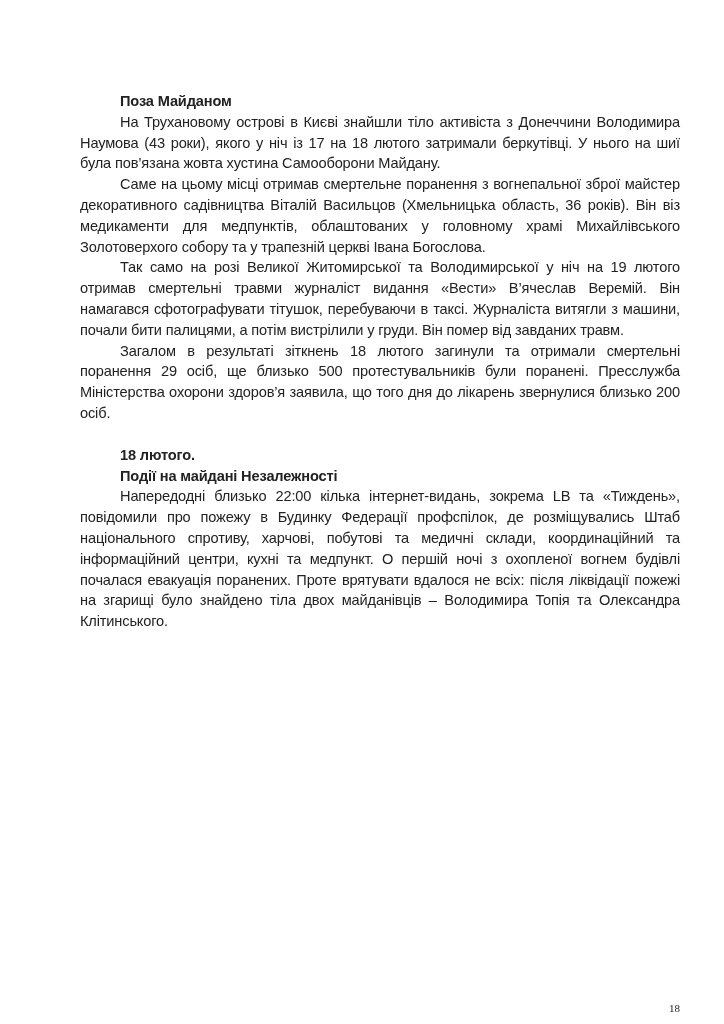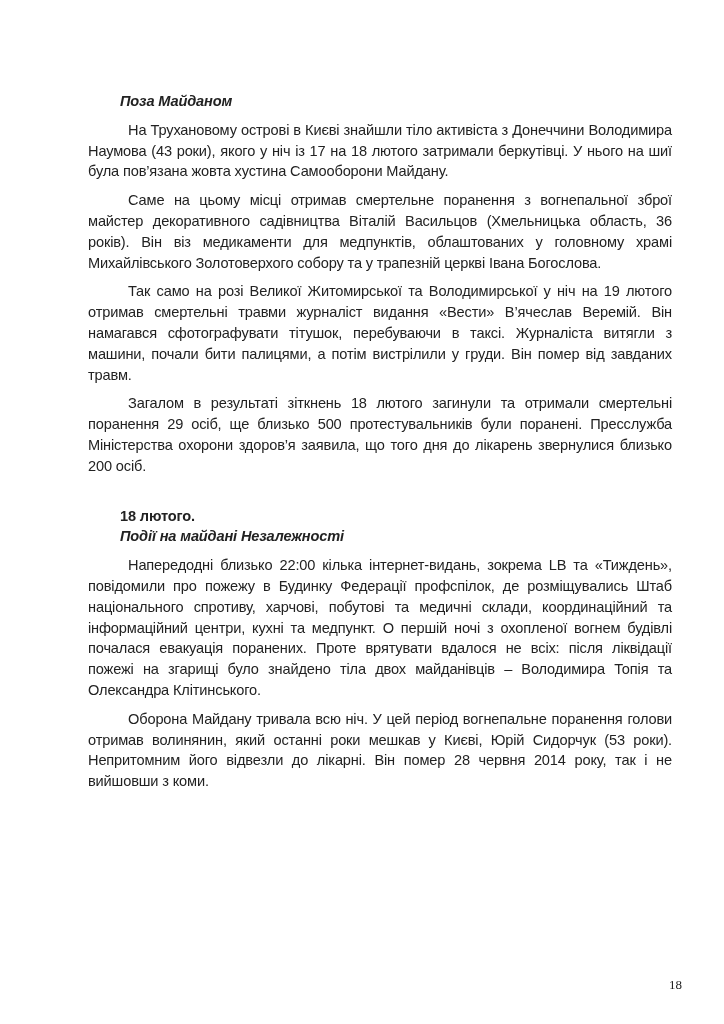--- a/index.html
+++ b/index.html
@@ -9,7 +9,7 @@
           line-height: 20.8px; letter-spacing: -0.15px; }
   .para { margin: 8px; text-indent: 40px; text-align: justify; }
   .heading { margin: 0; padding-left: 40px; font-weight: bold; }
-  .heading.italic { font-style: italic; }
+  .heading.italic { }
   .gap { height: 21px; }
   .page-number { position: absolute; left: 669px; top: 977px; font-family: "Liberation Serif", "DejaVu Serif", serif;
                  font-size: 13px; color: #222222; }

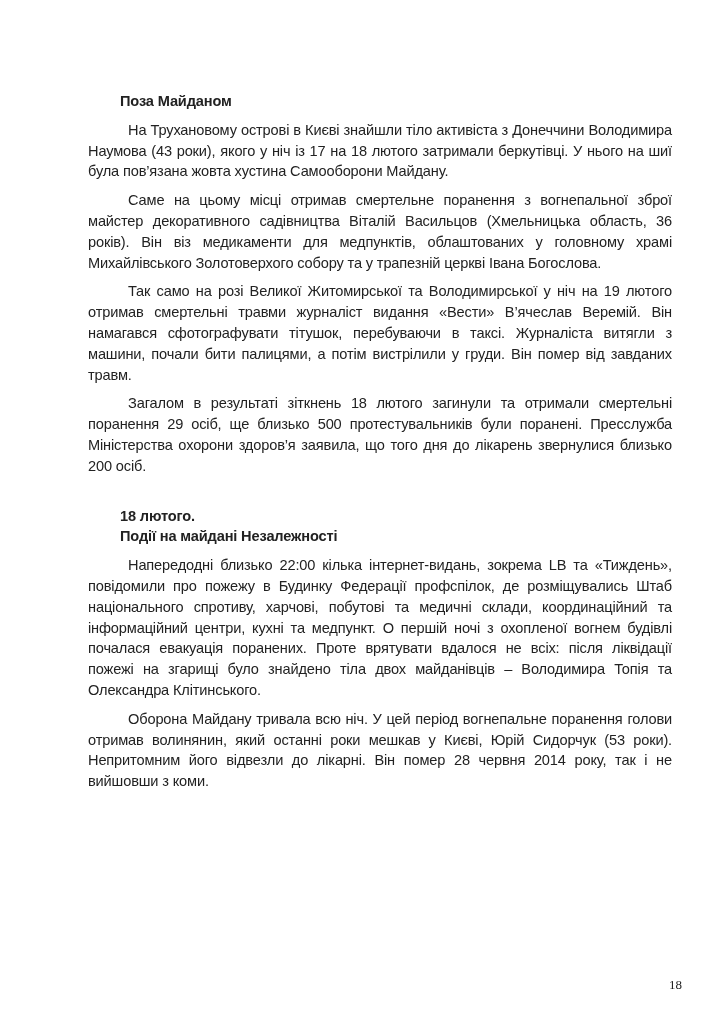--- a/index.html
+++ b/index.html
@@ -7,7 +7,7 @@
   .page { position: absolute; left: 80px; top: 91px; width: 600px; color: #222222;
           font-family: "Liberation Sans", "DejaVu Sans", sans-serif; font-size: 14.6px;
           line-height: 20.8px; letter-spacing: -0.15px; }
-  .para { margin: 8px; text-indent: 40px; text-align: justify; }
+  .para { margin: 0; text-indent: 40px; text-align: justify; }
   .heading { margin: 0; padding-left: 40px; font-weight: bold; }
   .heading.italic { }
   .gap { height: 21px; }

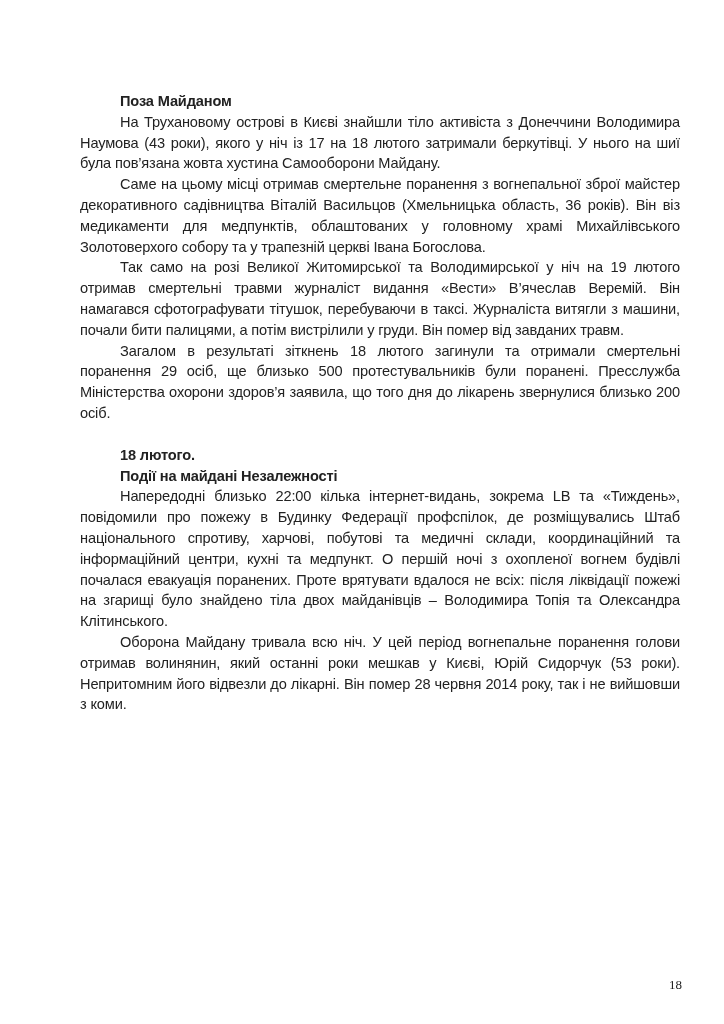--- a/index.html
+++ b/index.html
@@ -29,7 +29,6 @@
   <p class="heading">18 лютого.</p>
   <p class="heading italic">Події на майдані Незалежності</p>
   <p class="para">Напередодні близько 22:00 кілька інтернет-видань, зокрема LB та «Тиждень», повідомили про пожежу в Будинку Федерації профспілок, де розміщувались Штаб національного спротиву, харчові, побутові та медичні склади, координаційний та інформаційний центри, кухні та медпункт. О першій ночі з охопленої вогнем будівлі почалася евакуація поранених. Проте врятувати вдалося не всіх: після ліквідації пожежі на згарищі було знайдено тіла двох майданівців – Володимира Топія та Олександра Клітинського.</p>
-  <p class="para">Оборона Майдану тривала всю ніч. У цей період вогнепальне поранення голови отримав волинянин, який останні роки мешкав у Києві, Юрій Сидорчук (53 роки). Непритомним його відвезли до лікарні. Він помер 28 червня 2014 року, так і не вийшовши з коми.</p>
 </div>
 
 <div class="page-number">18</div>

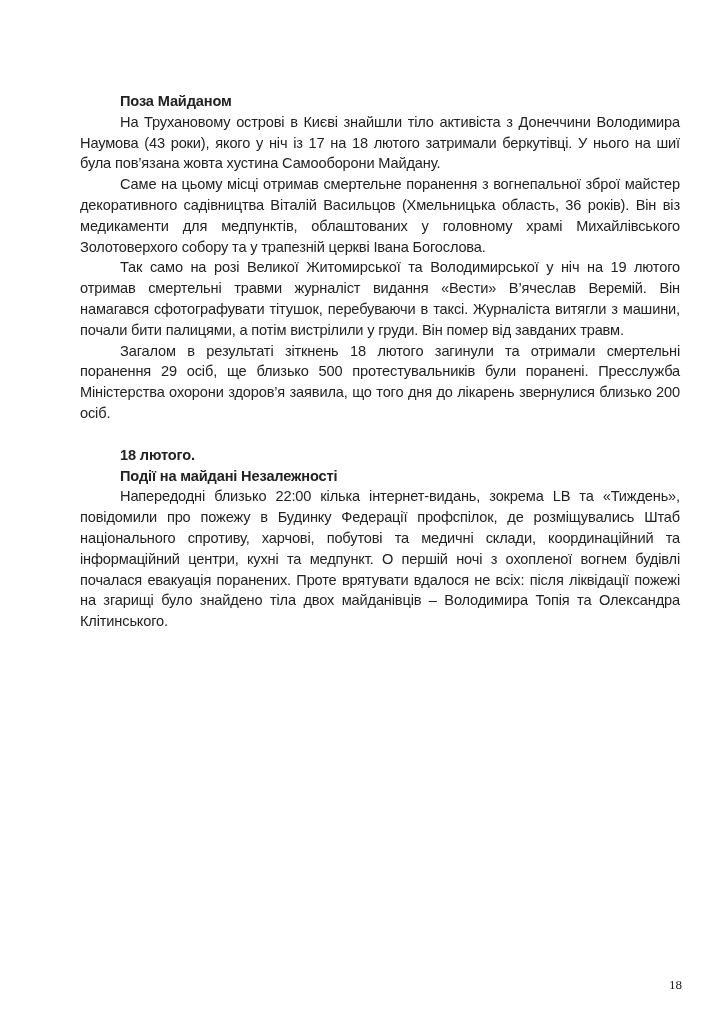--- a/index.html
+++ b/index.html
@@ -11,8 +11,8 @@
   .heading { margin: 0; padding-left: 40px; font-weight: bold; }
   .heading.italic { }
   .gap { height: 21px; }
-  .page-number { position: absolute; left: 669px; top: 977px; font-family: "Liberation Serif", "DejaVu Serif", serif;
-                 font-size: 13px; color: #222222; }
+  .page-number { position: absolute; left: 669px; top: 1002px; font-family: "Liberation Serif", "DejaVu Serif", serif;
+                 font-size: 11px; color: #222222; }
 </style>
 </head>
 <body>

